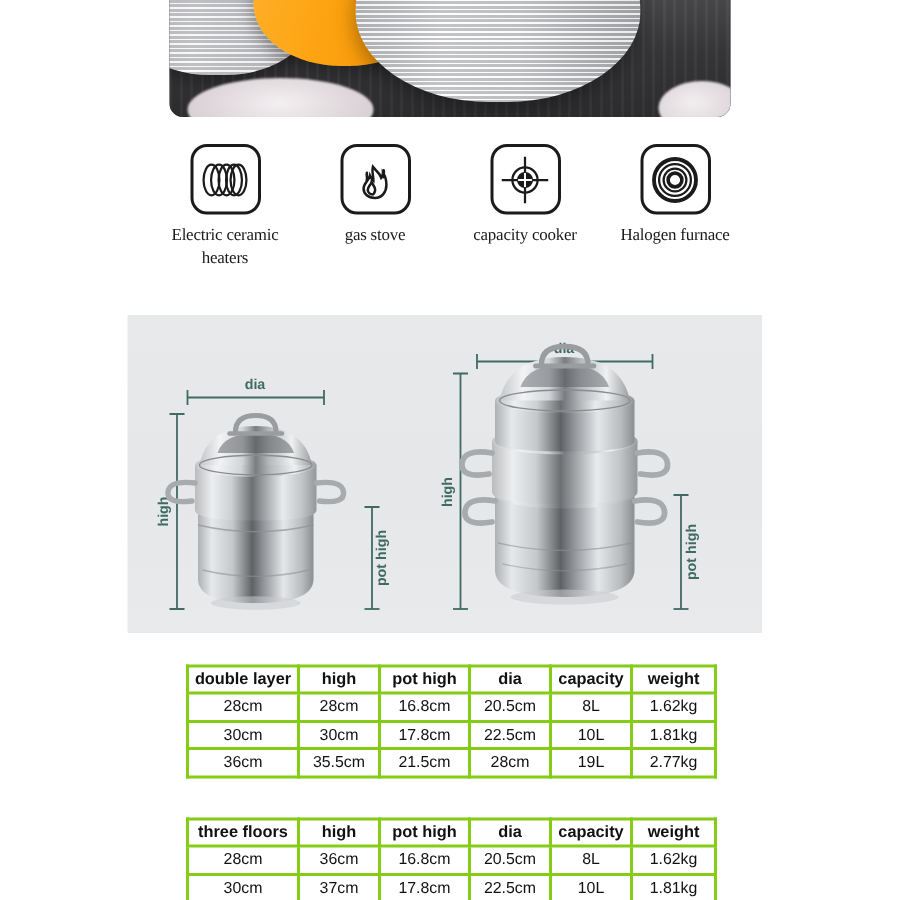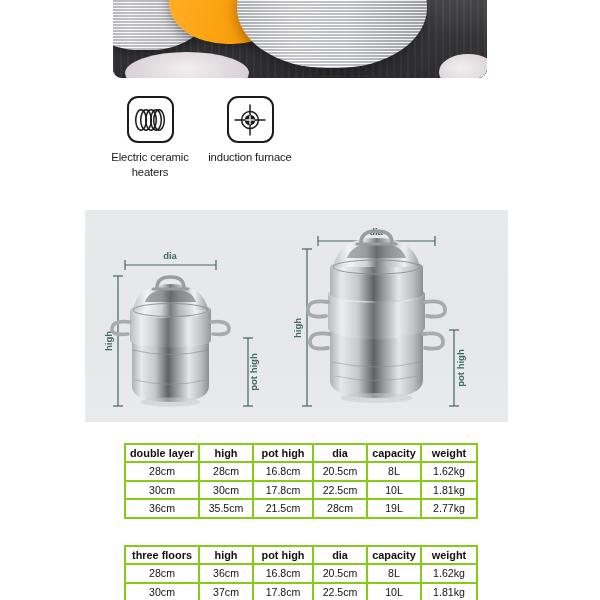--- a/index.html
+++ b/index.html
@@ -89,6 +89,7 @@
     line-height: 15px;
     letter-spacing: -0.15px;
     max-width: 96px;
+    font-family: Liberation Serif, serif;
   }
 
   

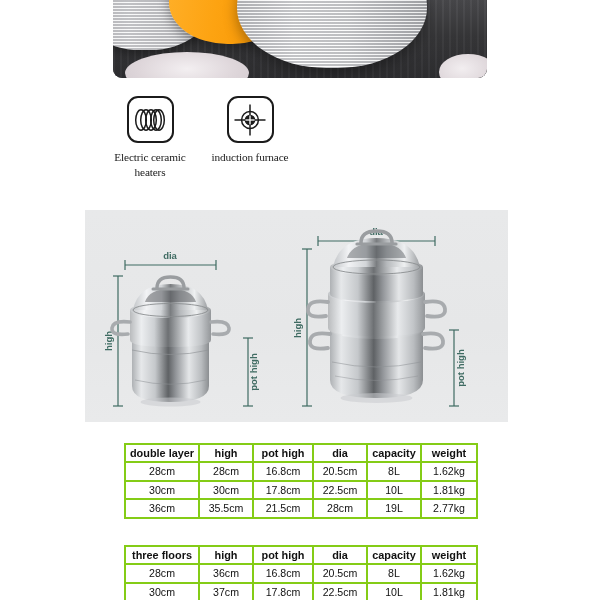--- a/index.html
+++ b/index.html
@@ -157,6 +157,19 @@
       <div class="compat-label">Electric ceramic heaters</div>
     </div>
 
+    <div class="compat-item">
+      <div class="icon-box">
+        <svg width="28" height="30" viewBox="0 0 28 30">
+          <g fill="none" stroke="#1b1b1b" stroke-width="1.7" stroke-linecap="round">
+            <path d="M14 27c-4.6 0-7.6-2.8-7.6-6.3 0-3.6 3.4-5.1 4.2-8.6.6 1.4 1.5 2.3 2.3 3.2.1-3.4-1.3-5.6-.3-9.1 1.9 2.6 4.6 4.2 5.6 7.3.9-1 1.1-2.2 1.1-3.4 2 3 2.3 5.4 2.3 8.2 0 4.6-3 8.7-7.6 8.7z"></path>
+            <path d="M12.6 24.6c-2 0-3.4-1.4-3.4-3.1 0-2 2-3.1 2.5-5.2.6 1.9 2.4 3 2.4 5.2 0 1.8-1.3 3.1-1.5 3.1z"></path>
+            <path d="M19.8 8.5c.6 1.9-.6 3-.2 4.6"></path>
+            <path d="M8.6 10.2c-.6 2 .7 3-.1 4.7"></path>
+          </g>
+        </svg>
+      </div>
+      <div class="compat-label">gas stove</div>
+    </div>
 
     <div class="compat-item">
       <div class="icon-box">

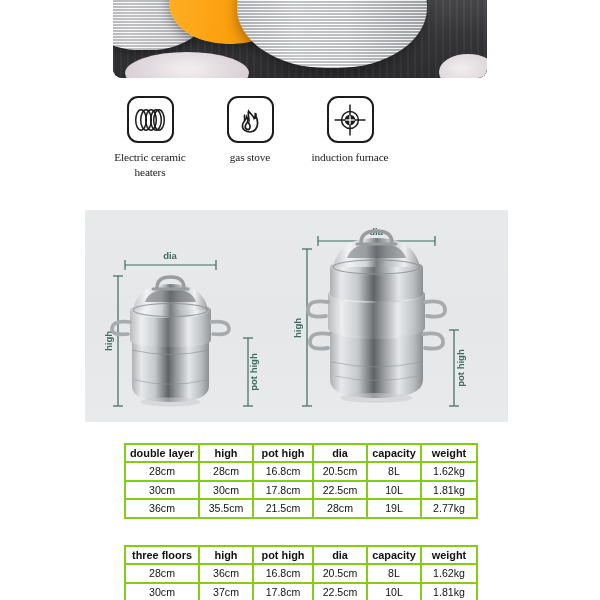--- a/index.html
+++ b/index.html
@@ -186,7 +186,7 @@
           </g>
         </svg>
       </div>
-      <div class="compat-label">induction furnace</div>
+      <div class="compat-label">capacity cooker</div>
     </div>
 
 

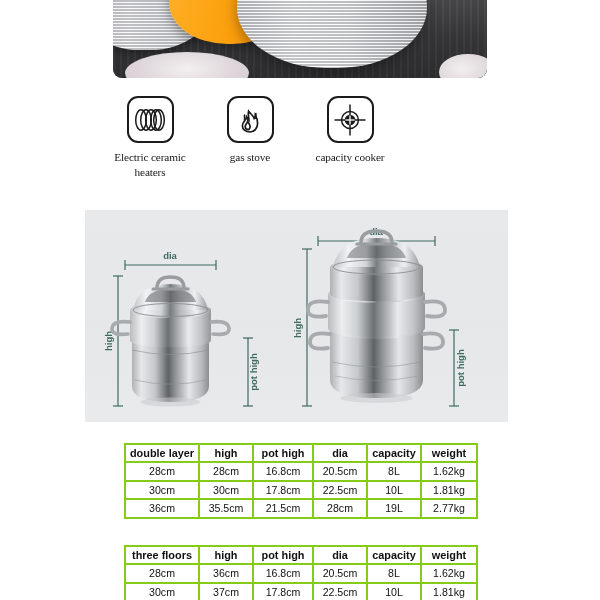--- a/index.html
+++ b/index.html
@@ -189,6 +189,19 @@
       <div class="compat-label">capacity cooker</div>
     </div>
 
+    <div class="compat-item">
+      <div class="icon-box">
+        <svg width="34" height="34" viewBox="0 0 34 34">
+          <g fill="none" stroke="#1b1b1b">
+            <circle cx="17" cy="17" r="14" stroke-width="2.6"></circle>
+            <circle cx="17" cy="17" r="10.6" stroke-width="1.5"></circle>
+            <circle cx="17" cy="17" r="7.6" stroke-width="1.5"></circle>
+            <circle cx="17" cy="17" r="4.6" stroke-width="2.4"></circle>
+          </g>
+        </svg>
+      </div>
+      <div class="compat-label">Halogen furnace</div>
+    </div>
 
   </div>
 

